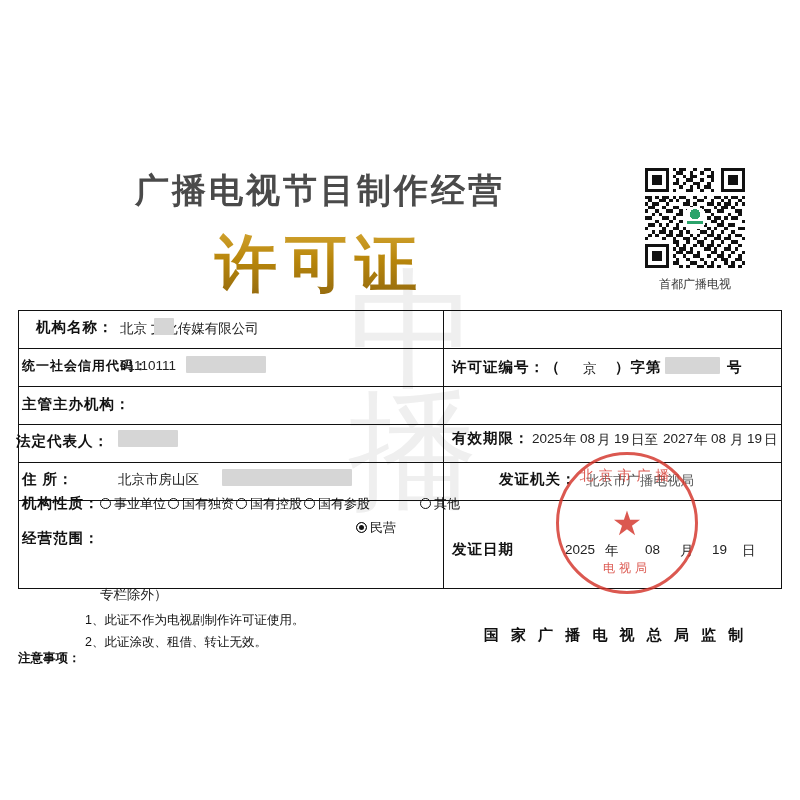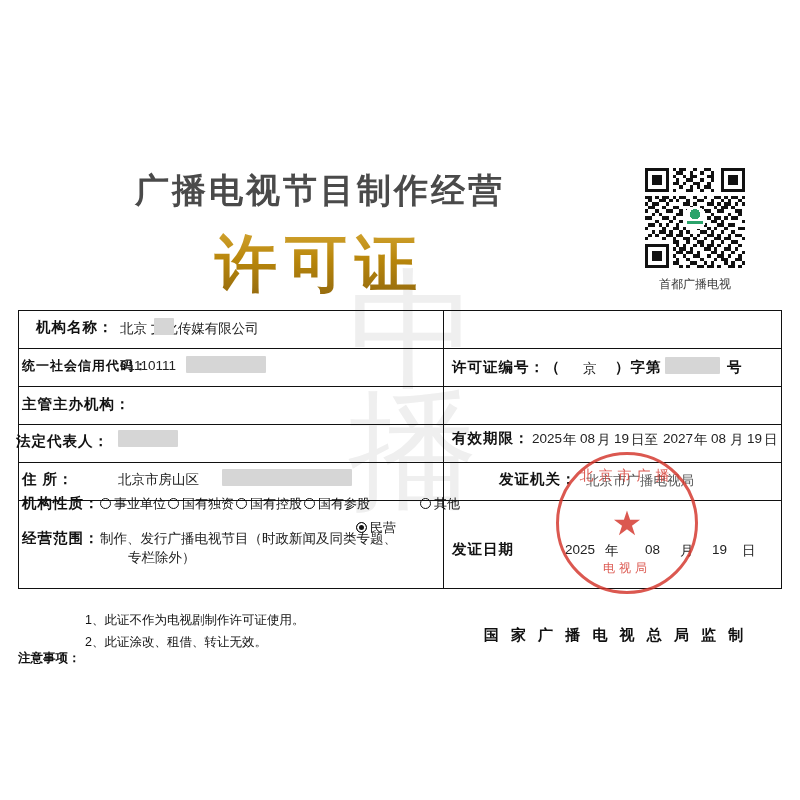--- a/index.html
+++ b/index.html
@@ -512,7 +512,6 @@
   </div>
 
   <div class="cell-label" style="left:22px;top:529px;">经营范围：</div>
-  <div class="cell-value" style="left:100px;top:530px;">制作、发行广播电视节目（时政新闻及同类专题、</div>
   <div class="cell-value" style="left:100px;top:549px;margin-left:28px;">专栏除外）</div>
 
   <div class="right-label" style="left:452px;top:358px;">许可证编号：（</div>

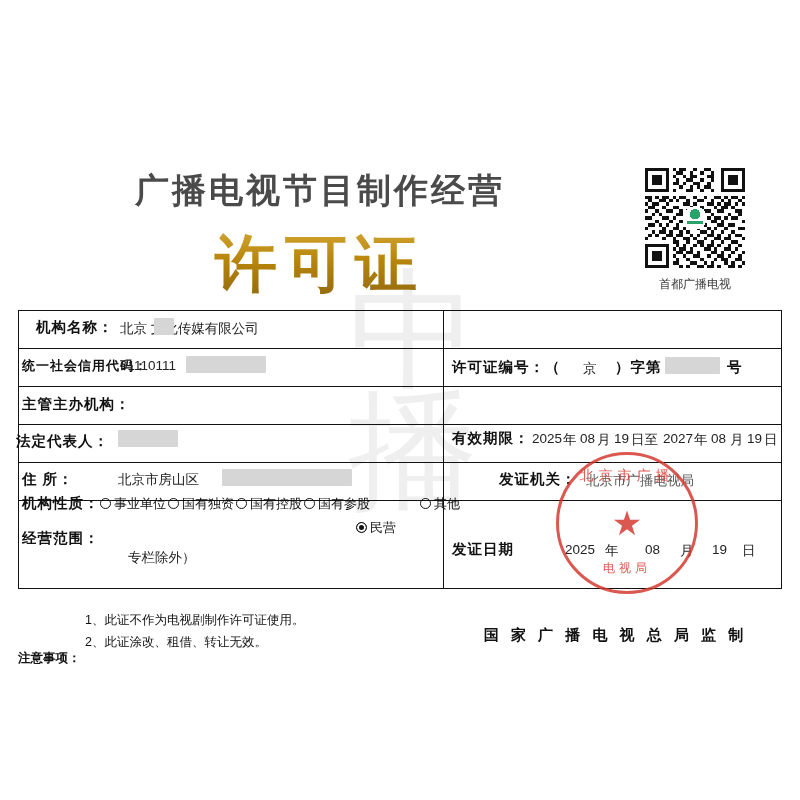--- a/index.html
+++ b/index.html
@@ -512,7 +512,7 @@
   </div>
 
   <div class="cell-label" style="left:22px;top:529px;">经营范围：</div>
-  <div class="cell-value" style="left:100px;top:549px;margin-left:28px;">专栏除外）</div>
+  <div class="cell-value" style="left:100px;top:586px;">专栏除外）</div>
 
   <div class="right-label" style="left:452px;top:358px;">许可证编号：（</div>
   <div class="right-value" style="left:583px;top:360px;">京</div>

